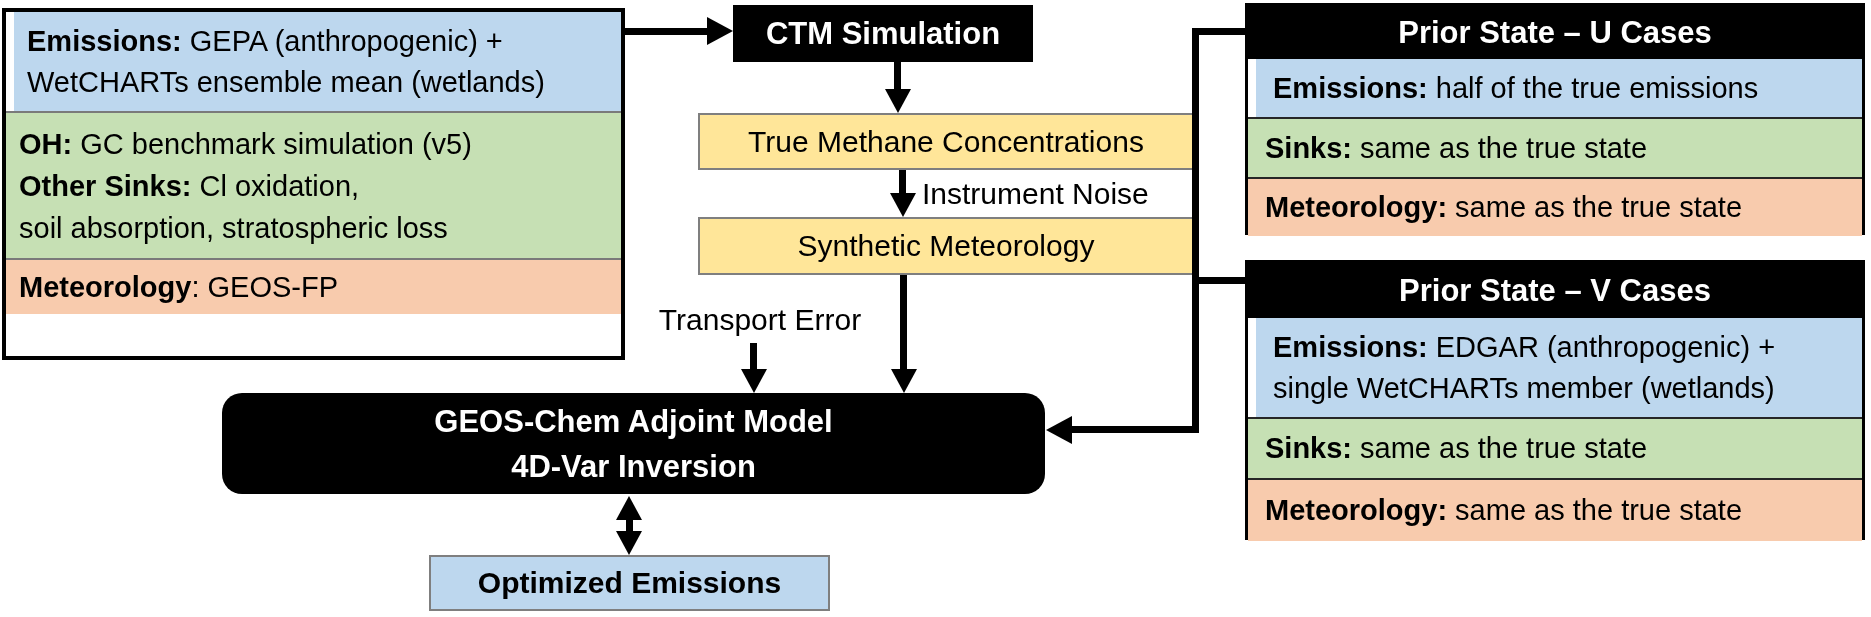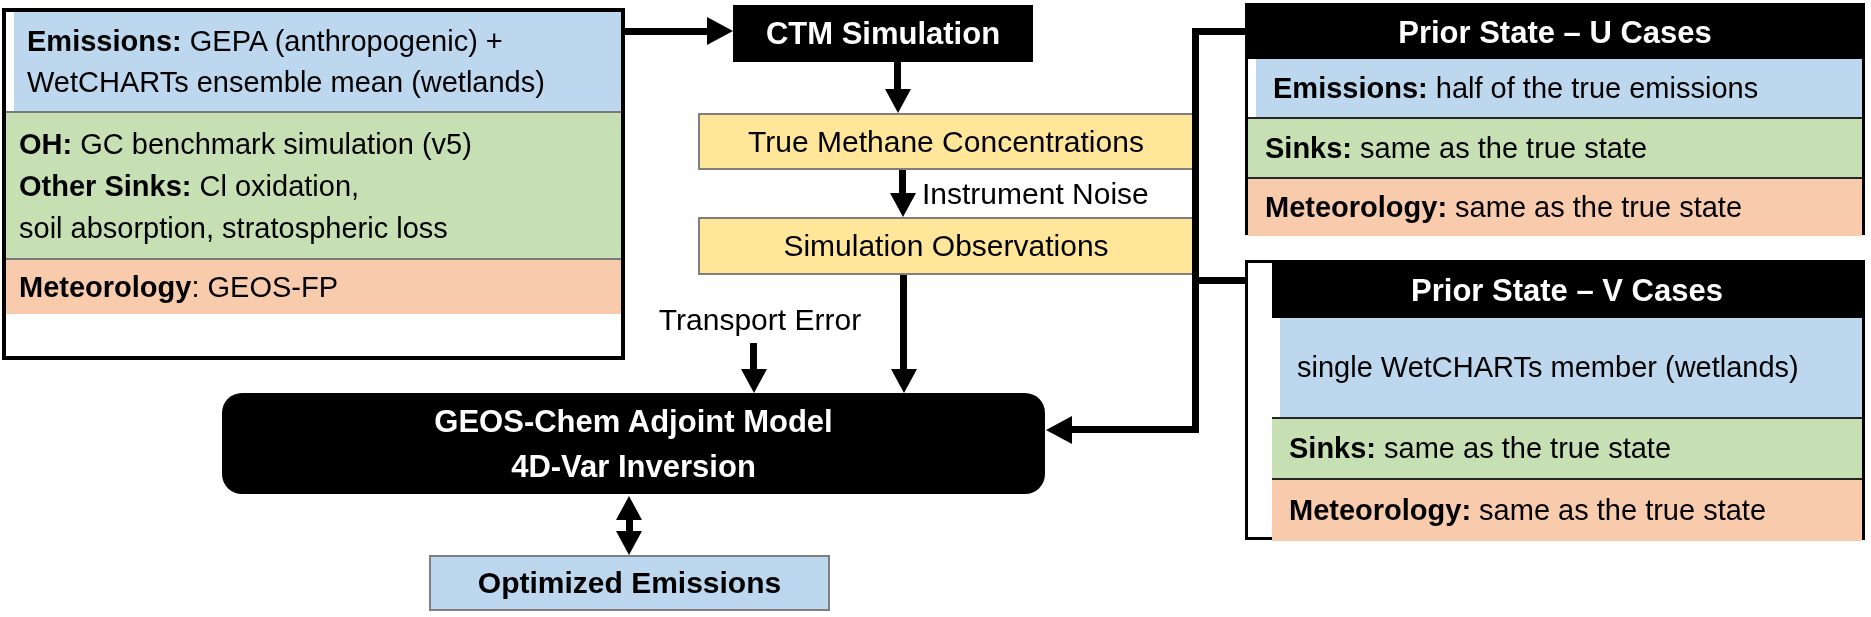--- a/index.html
+++ b/index.html
@@ -78,7 +78,7 @@
   <div class="abs flowlabel" style="left:922px;top:177px;">Instrument Noise</div>
 
   <div class="abs yellow" style="left:661px;top:217px;width:496px;height:58px;">
-    <span>Simulation Observations</span>
+    <span>Synthetic Meteorology</span>
   </div>
 
   <div class="abs line" style="left:900px;top:275px;width:7px;height:94px;"></div>

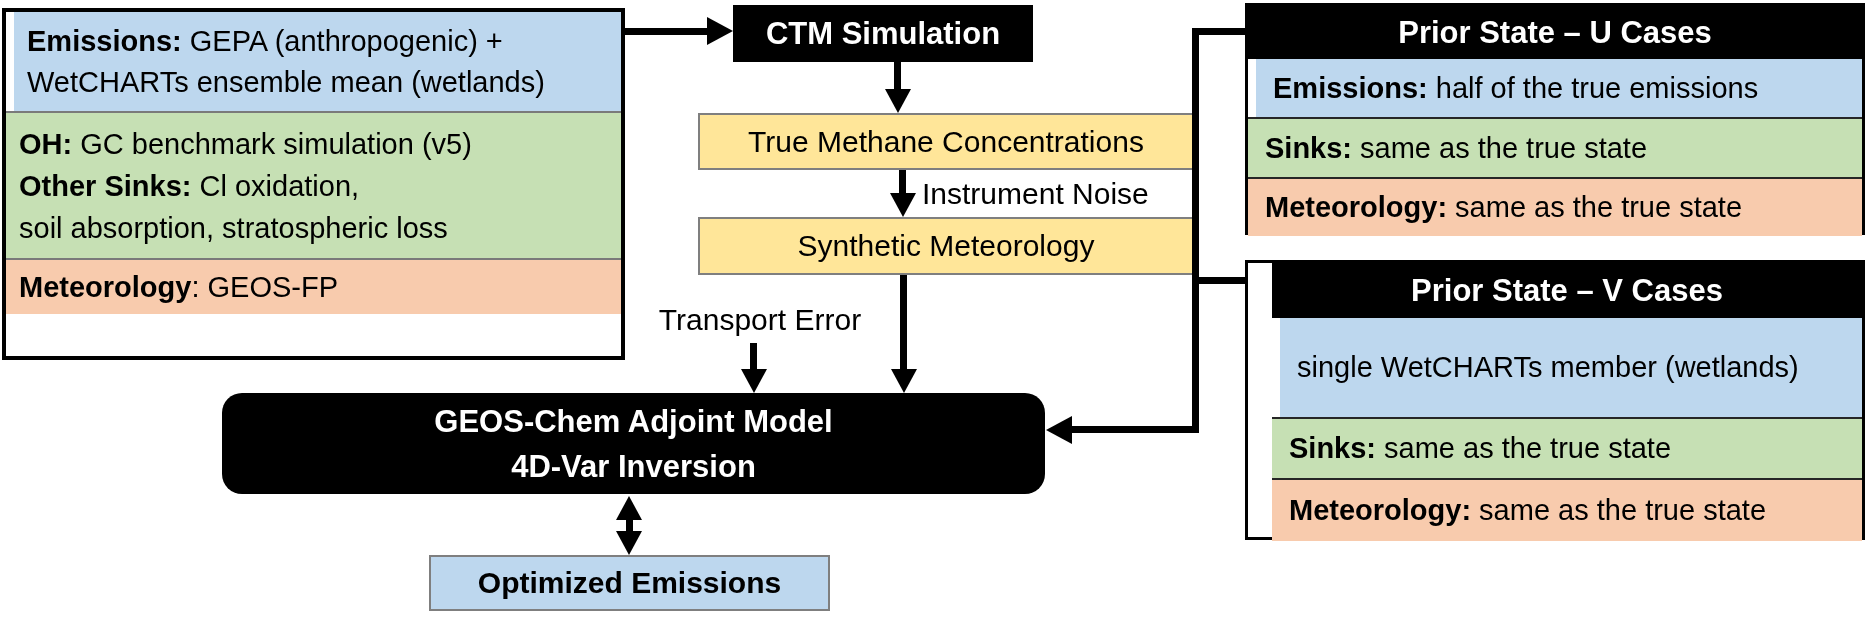--- a/index.html
+++ b/index.html
@@ -122,7 +122,7 @@
     </div>
   </div>
 
-  <div class="abs frame-r" style="left:1245px;top:260px;width:620px;height:280px;padding-left:24px;">
+  <div class="abs frame-r" style="left:1245px;top:260px;width:620px;height:280px;">
     <div class="blackbox hdr31" style="height:55px;">
       <span>Prior State – V Cases</span>
     </div>

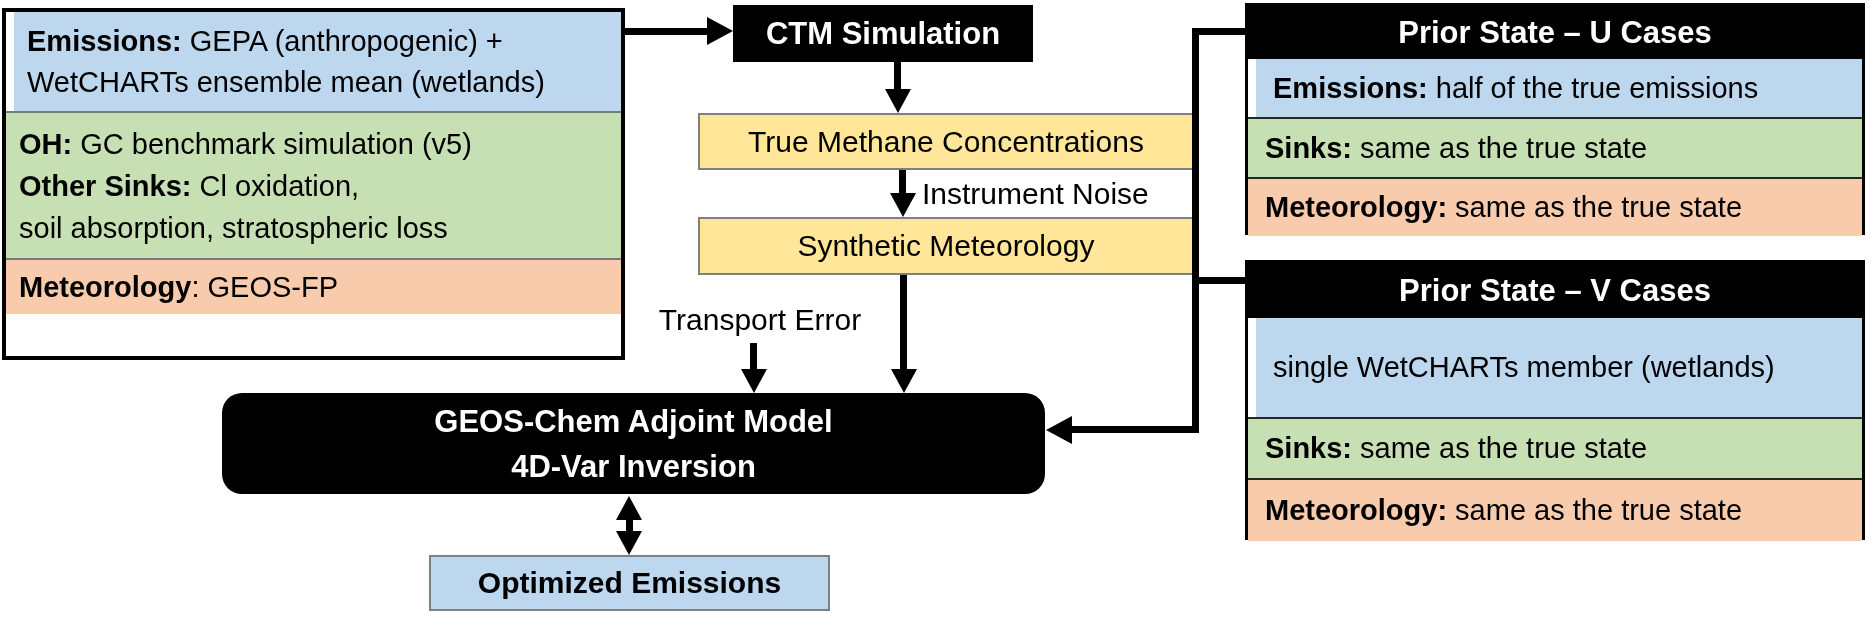--- a/index.html
+++ b/index.html
@@ -127,6 +127,7 @@
       <span>Prior State – V Cases</span>
     </div>
     <div class="sec blue" style="height:99px;padding-left:17px;">
+      <div><span class="b">Emissions:</span><span> EDGAR (anthropogenic) +</span></div>
       <div>single WetCHARTs member (wetlands)</div>
     </div>
     <div class="sec green rsep" style="height:59px;padding-left:17px;">

